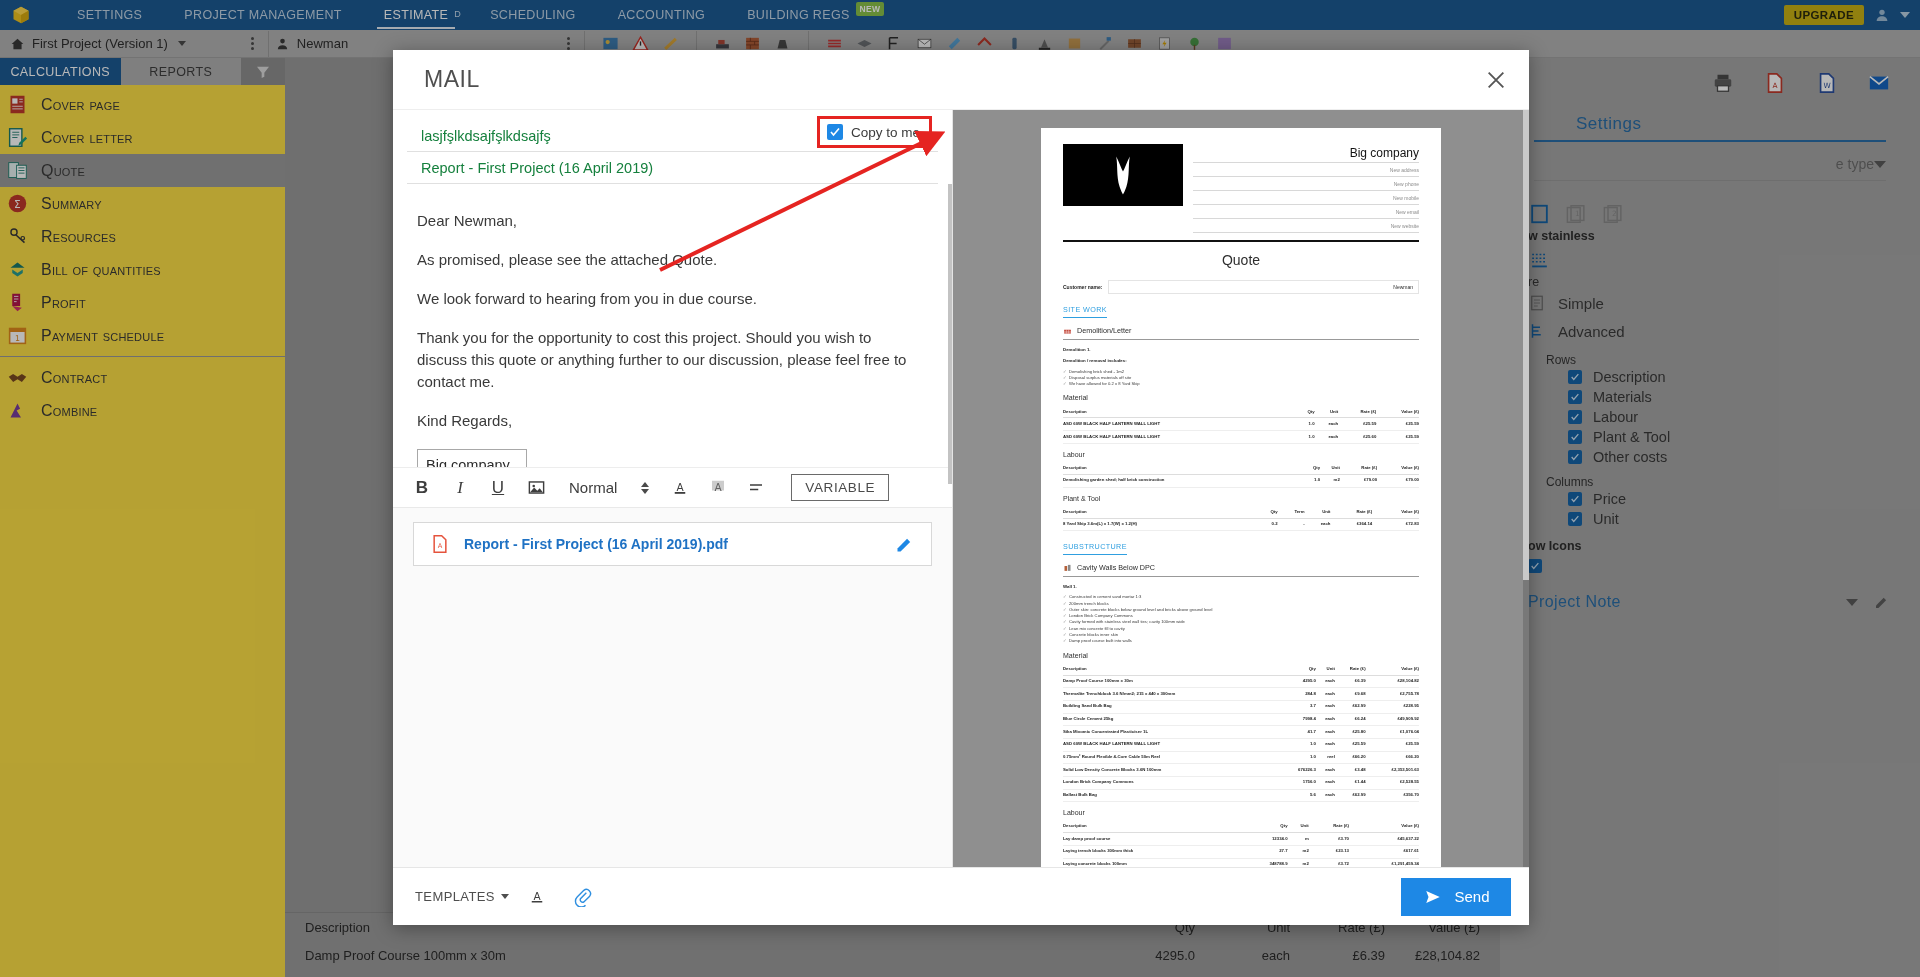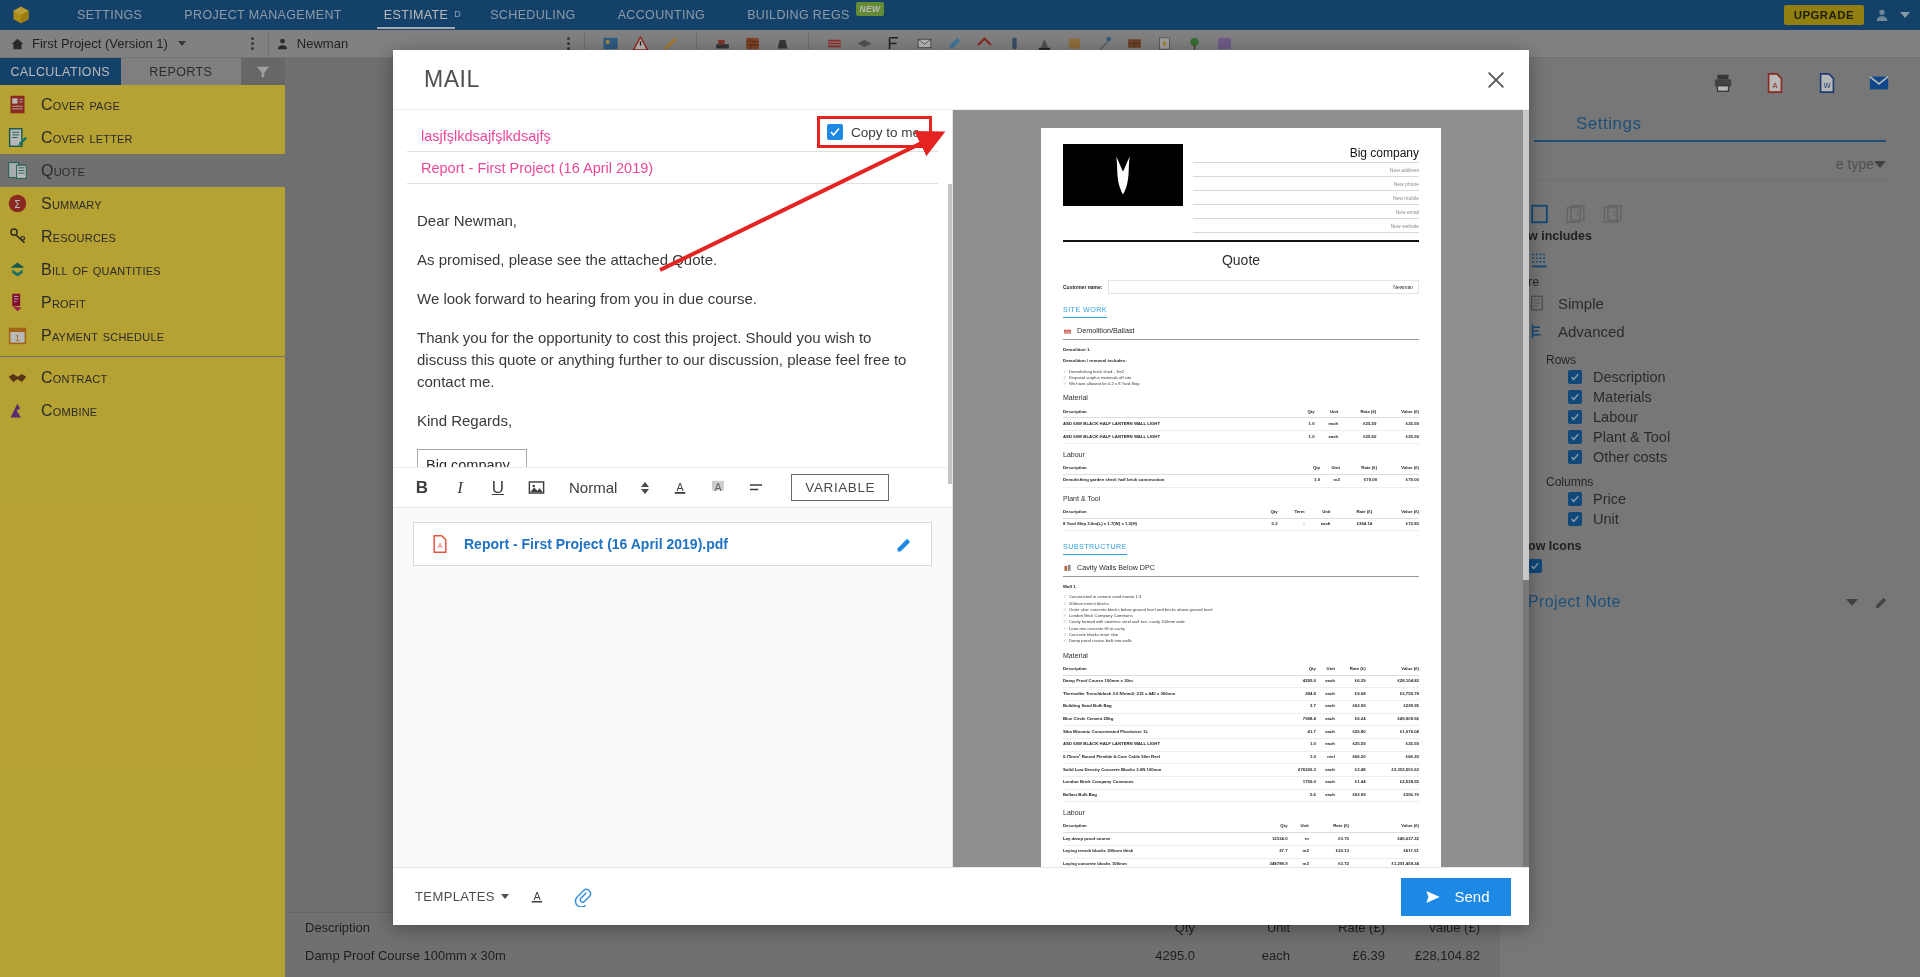--- a/index.html
+++ b/index.html
@@ -33,7 +33,6 @@
     background: #8bc34a; color:#fff; font-size:8.5px; font-weight:bold;
     padding: 2px 4px; border-radius:2px; position:relative; top:-7px; left:2px;
     letter-spacing:.3px;
-    font-style:italic;
   }
   .topnav-right { margin-left:auto; display:flex; align-items:center; gap:10px; padding-right:10px; }
   .upgrade-btn {

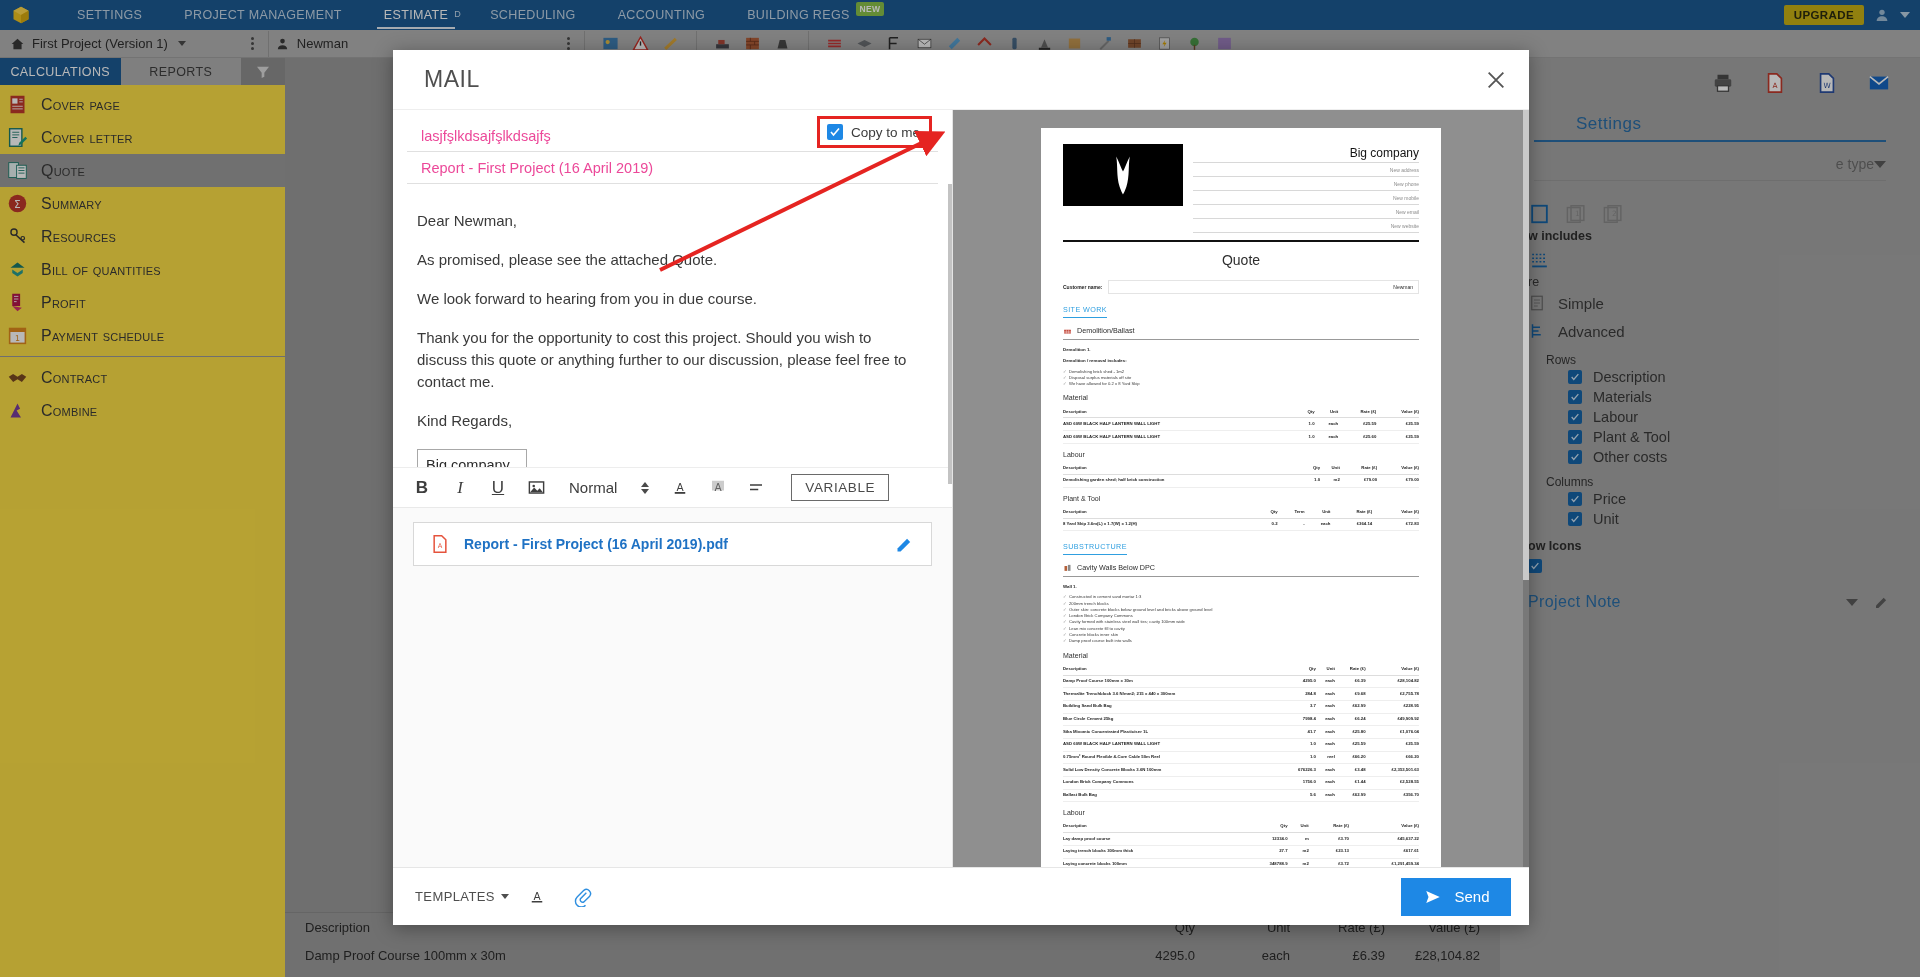--- a/index.html
+++ b/index.html
@@ -135,7 +135,7 @@
     border-bottom:1px solid #e0e0e0; margin:0 14px; font-size:14.5px; color:#2f2f2f; position:relative;
   }
   .fld-to { margin-top:10px; }
-  .fld input { border:none; outline:none; font-size:14.5px; font-family:inherit; color:#ec4899; width:100%; background:transparent; }
+  .fld input { border:none; outline:none; font-size:14.5px; font-family:inherit; color:#15803d; width:100%; background:transparent; }
   .copyme {
     position:absolute; right:6px; top:-4px; display:flex; align-items:center; gap:8px;
     border:3px solid #e52421; padding:5px 9px 5px 7px; background:#fff;

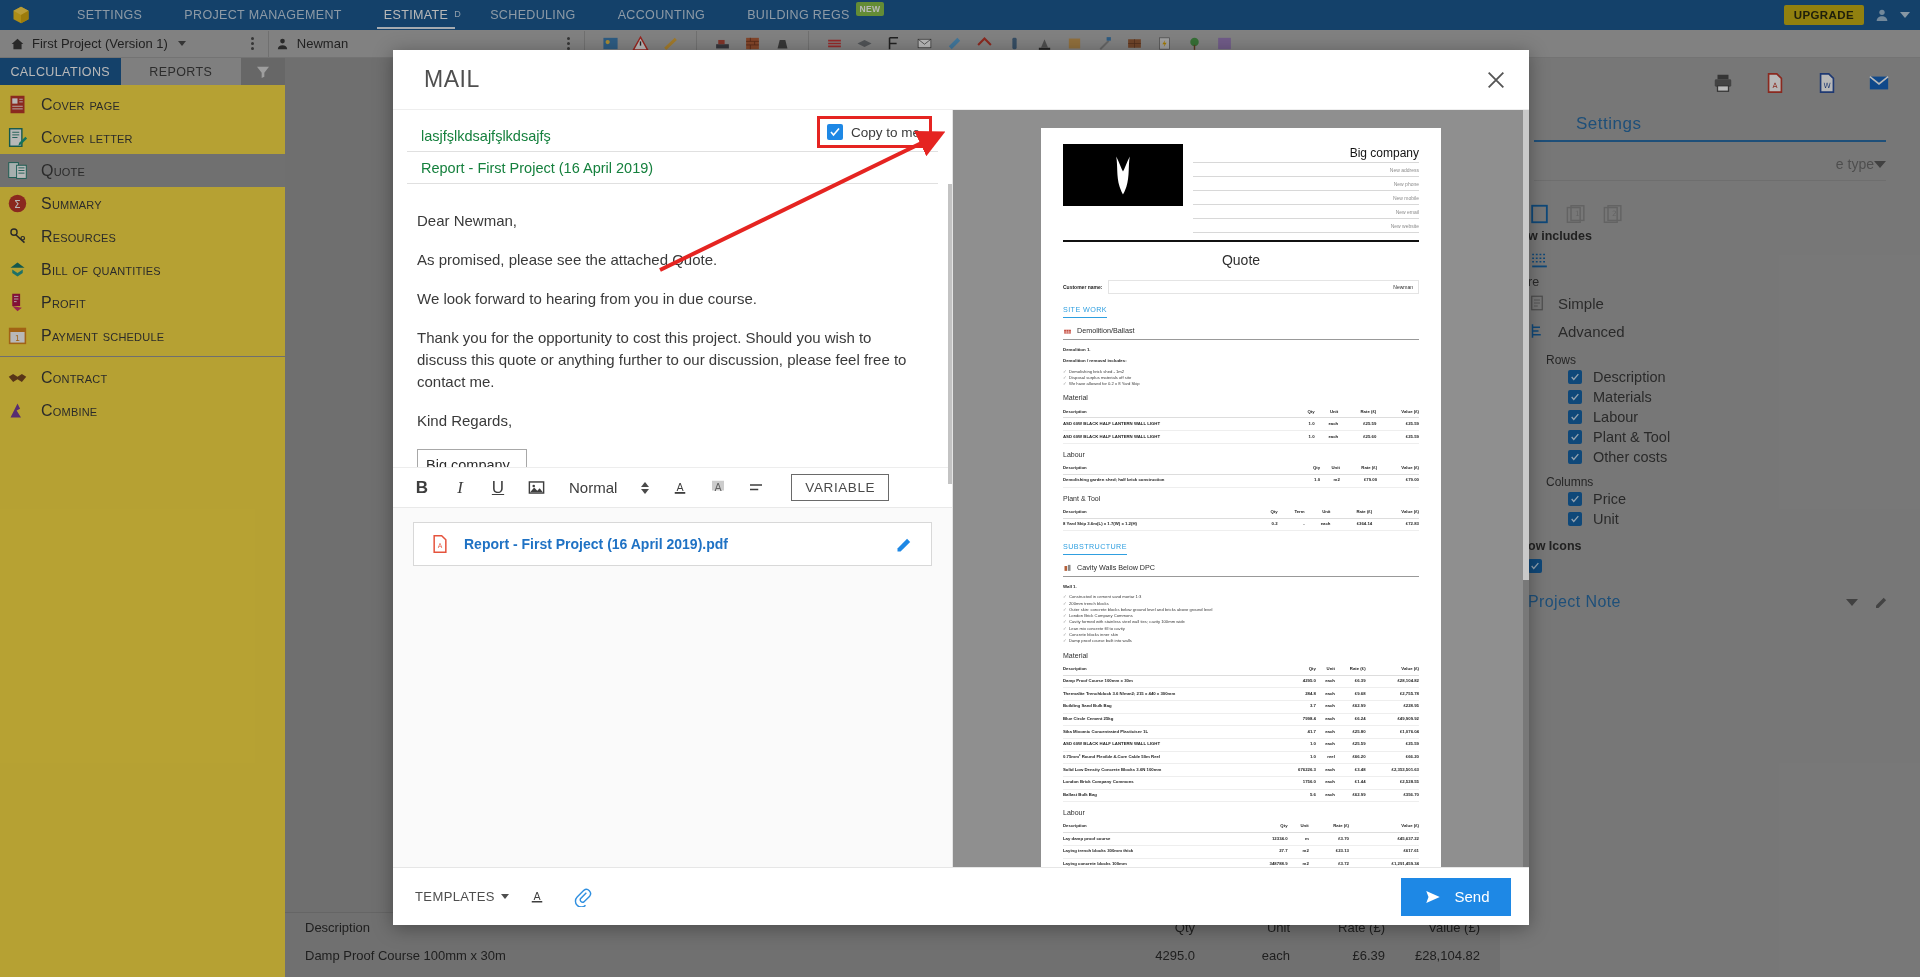--- a/index.html
+++ b/index.html
@@ -537,7 +537,7 @@
           <text x="13" y="14" font-size="8" fill="#8a8a8a" text-anchor="middle" font-family="DejaVu Sans">2</text>
         </svg>
     </div>
-    <div class="rp-lbl-sm">w includes</div>
+    <div class="rp-lbl-sm">w stainless</div>
     <div style="padding:6px 0 4px 28px">
       <svg class="tile" viewBox="0 0 24 24">
           <path d="M4 6h16M4 10h16M4 14h16" stroke="#1565a8" stroke-width="1.6" stroke-dasharray="2 2"></path>

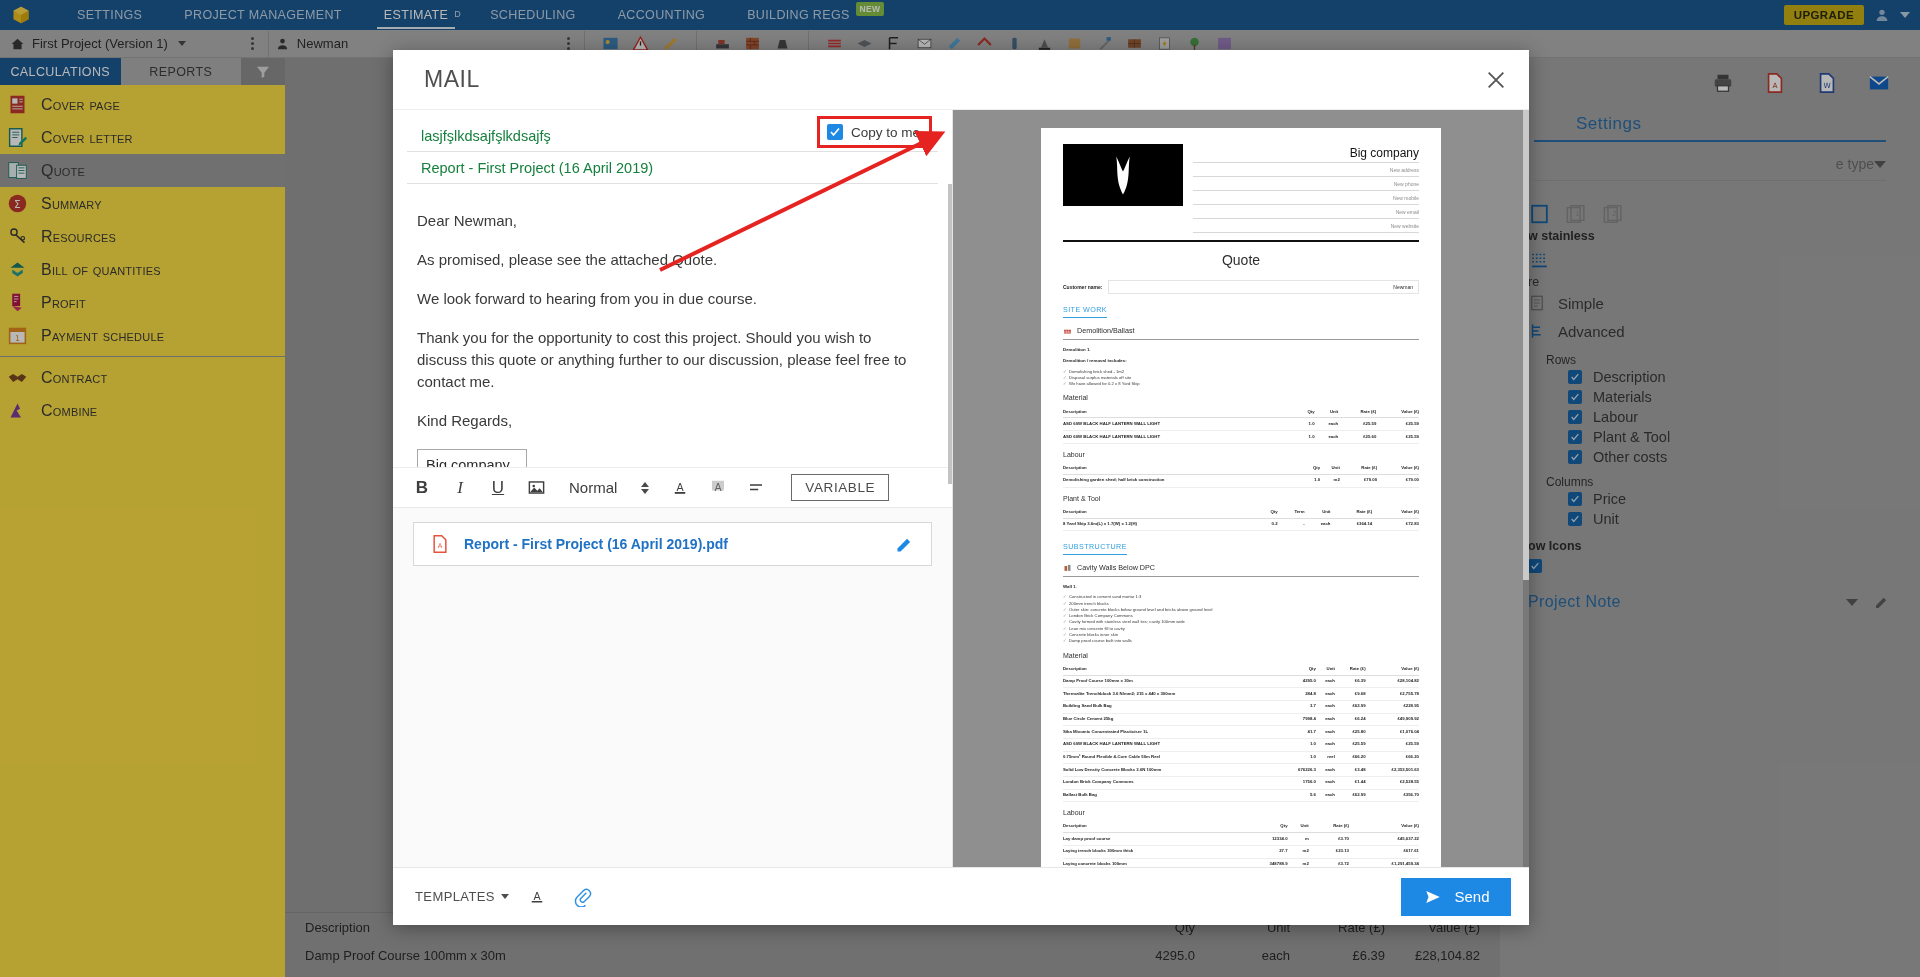--- a/index.html
+++ b/index.html
@@ -762,7 +762,7 @@
                   <rect x="3" y="10" width="18" height="10" fill="#c0392b"></rect>
                   <path d="M3 14h18M3 17h18M9 10v10M15 10v10" stroke="#fff" stroke-width="1"></path>
                 </svg>
-              <span>Demolition/Ballast</span>
+              <span>Demolition/Letter</span>
             </div>
             <div class="pv-hr"></div>
             <div class="pv-p">Demolition 1.</div>

